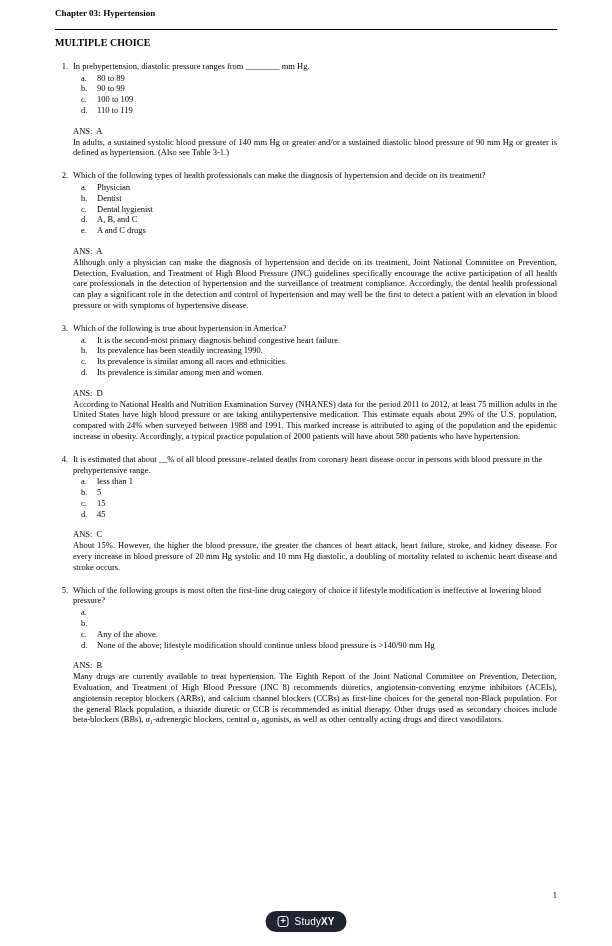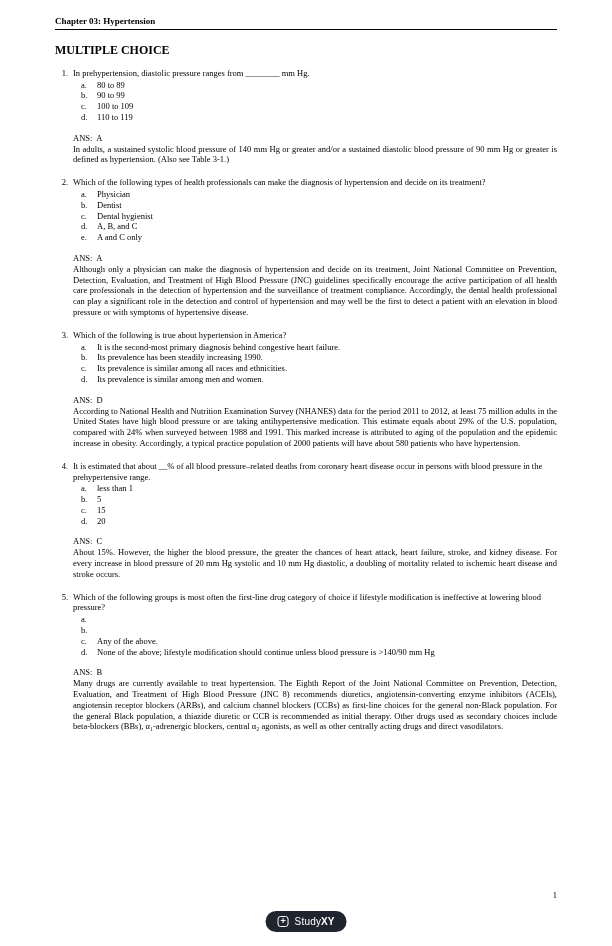--- a/index.html
+++ b/index.html
@@ -15,12 +15,12 @@
     overflow: hidden;
   }
   .header {
-    margin: 16px 55px 0 55px;
+    margin: 8px 55px 0 55px;
     font-size: 9px;
     font-weight: bold;
     line-height: 11px;
     border-bottom: 1.4px solid #000;
-    padding-bottom: 2px;
+    padding-bottom: 10px;
   }
   .content {
     margin: 0 55px;

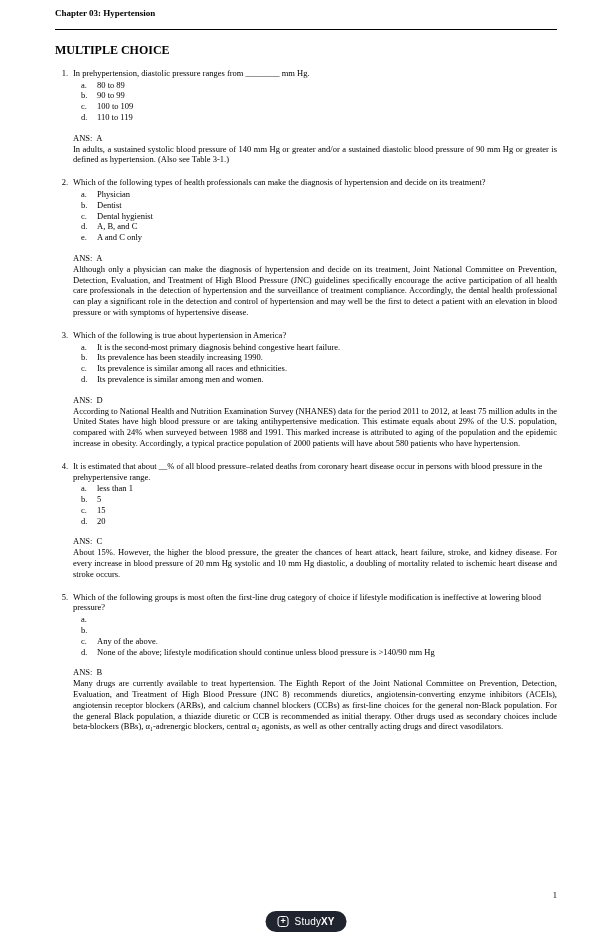--- a/index.html
+++ b/index.html
@@ -29,9 +29,9 @@
   }
   .section-heading {
     font-weight: bold;
-    margin-top: 15px;
+    margin-top: 8px;
     margin-bottom: 12px;
-    font-size: 12px;
+    font-size: 10px;
   }
   .question { display: flex; margin-bottom: 12px; }
   .q-num {

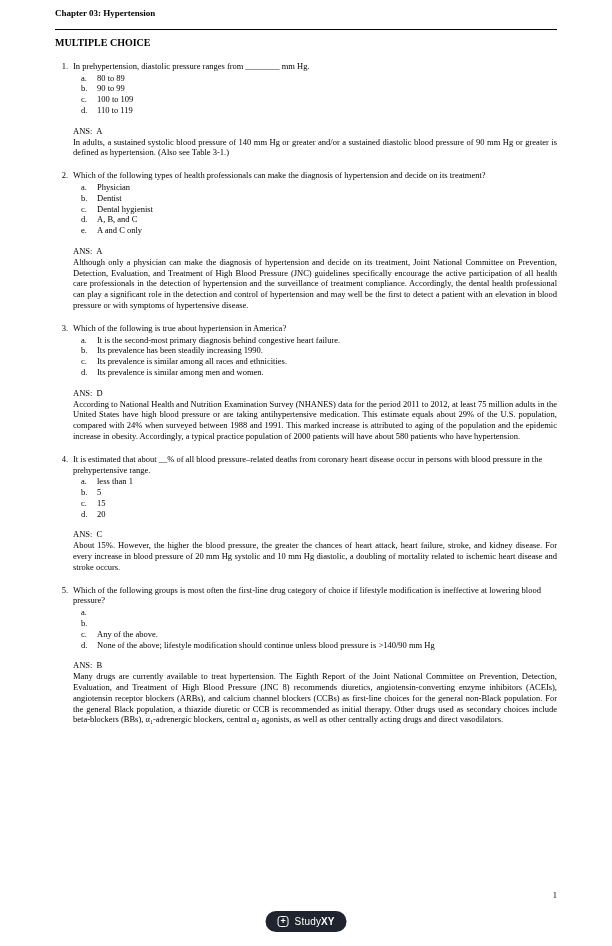--- a/index.html
+++ b/index.html
@@ -148,7 +148,7 @@
           </div>
           <div class="option">
             <span class="opt-letter">e.</span>
-            <span class="opt-text">A and C only</span>
+            <span class="opt-text">A and C drugs</span>
           </div>
         </div>
         <div class="ans">ANS:  A</div>

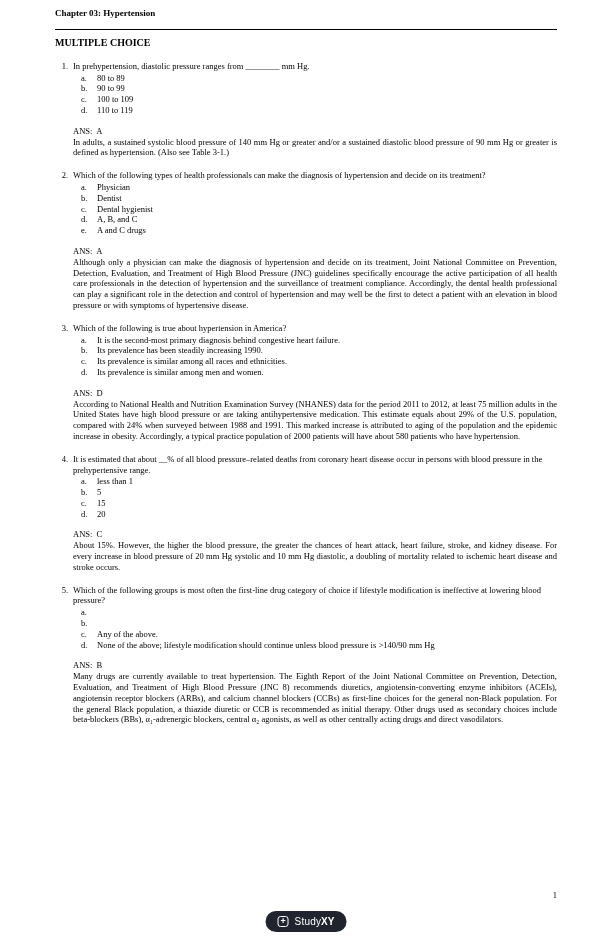--- a/index.html
+++ b/index.html
@@ -202,7 +202,7 @@
           </div>
           <div class="option">
             <span class="opt-letter">d.</span>
-            <span class="opt-text">20</span>
+            <span class="opt-text">45</span>
           </div>
         </div>
         <div class="ans">ANS:  C</div>

